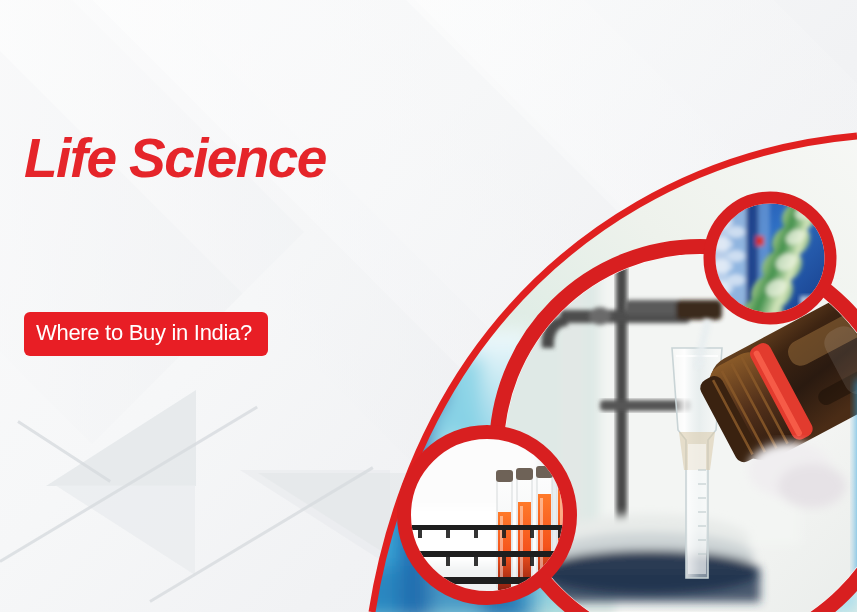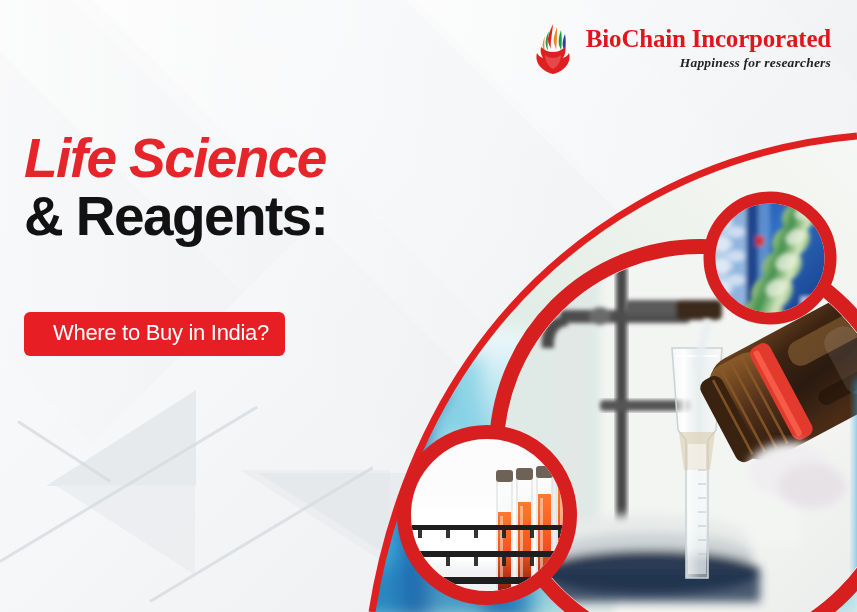--- a/index.html
+++ b/index.html
@@ -458,26 +458,6 @@
     </svg>
   </div>
 
-  <div class="logo">
-    <div class="logo-mark">
-      <svg viewBox="0 0 46 52" width="46" height="52" xmlns="http://www.w3.org/2000/svg">
-        <g>
-          <path d="M23 2 C20 9 18 13 18 18 C18 22 20 24 21 27 C20 20 22 14 23 2 Z" fill="#e02020"></path>
-          <path d="M27 5 C25 11 23 16 24 21 C25 25 26 26 26 28 C27 21 27 13 27 5 Z" fill="#f08a1e"></path>
-          <path d="M31 8 C29 14 28 18 29 23 C30 26 31 27 31 29 C32 22 32 14 31 8 Z" fill="#16a04a"></path>
-          <path d="M35 12 C33 17 32 21 33 25 C34 28 35 29 35 30 C36 23 36 17 35 12 Z" fill="#2b3f9e"></path>
-          <path d="M19 9 C16 15 15 19 16 24 C17 27 18 28 18 30 C17 23 18 15 19 9 Z" fill="#16a04a"></path>
-          <path d="M15 14 C13 19 12 23 13 27 C14 29 15 30 15 31 C14 25 14 19 15 14 Z" fill="#f08a1e"></path>
-        </g>
-        <path d="M23 30 C18 30 14 28 11 25 C10 29 11 33 13 36 C10 35 8 33 7 31 C5 37 8 44 14 48 C18 51 23 52 23 52 C23 52 28 51 32 48 C38 44 41 37 39 31 C38 33 36 35 33 36 C35 33 36 29 35 25 C32 28 28 30 23 30 Z" fill="#e02020"></path>
-        <path d="M23 36 C20 36 17 35 15 33 C15 38 17 42 20 45 L23 47 L26 45 C29 42 31 38 31 33 C29 35 26 36 23 36 Z" fill="#ffffff" opacity=".18"></path>
-      </svg>
-    </div>
-    <div class="logo-text">
-      <div class="logo-name">BioChain Incorporated</div>
-      <div class="logo-tag">Happiness for researchers</div>
-    </div>
-  </div>
 
   <div class="headline">
     <div class="hl-line hl-red hl-l1">Life Science</div>

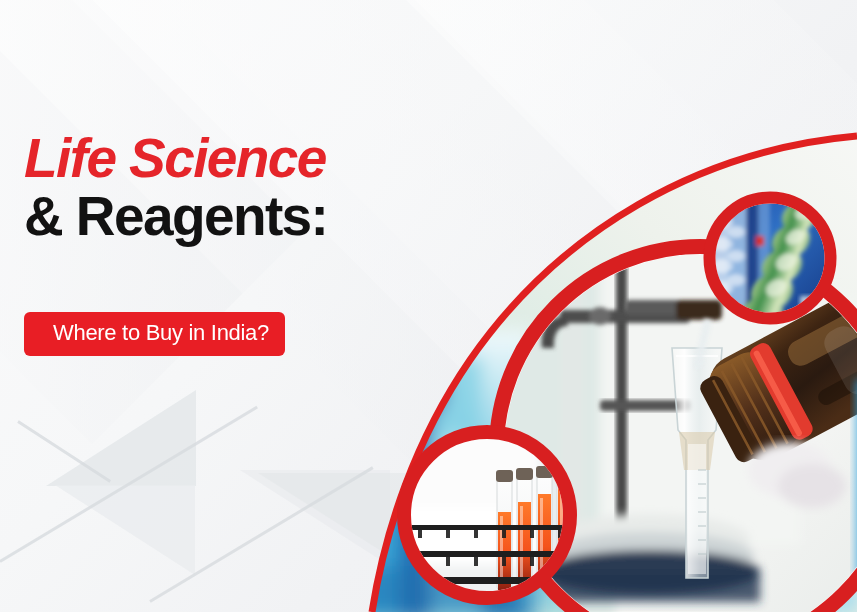--- a/index.html
+++ b/index.html
@@ -461,7 +461,6 @@
 
   <div class="headline">
     <div class="hl-line hl-red hl-l1">Life Science</div>
-    <div class="hl-line hl-dark">&amp; Reagents:</div>
   </div>
 
   <div class="badge">Where to Buy in India?</div>

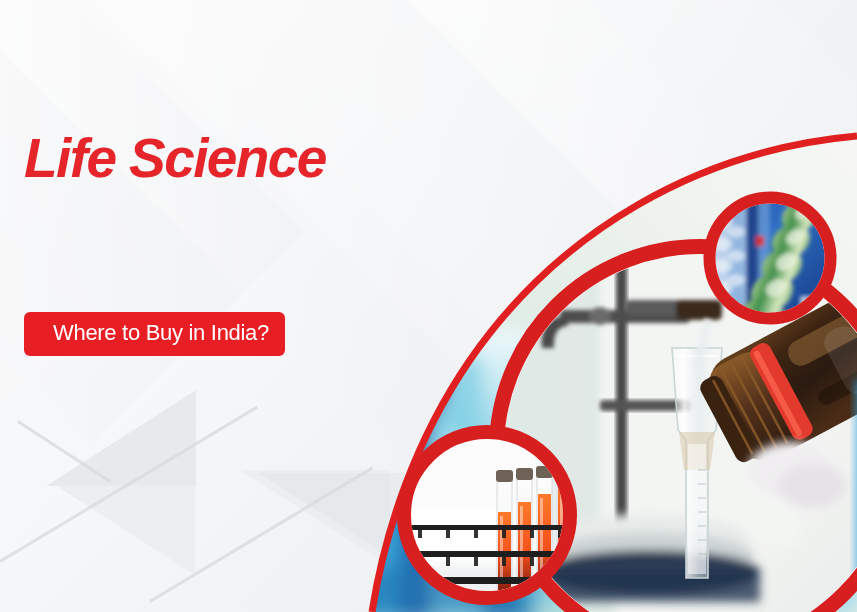--- a/index.html
+++ b/index.html
@@ -105,7 +105,7 @@
     background:#e81e25;
     color:#ffffff;
     font-size:22px;
-    padding:8px 16px 10px 29px;
+    padding:8px 16px 10px 12px;
     border-radius:6px;
     display:inline-block;
     white-space:nowrap;

